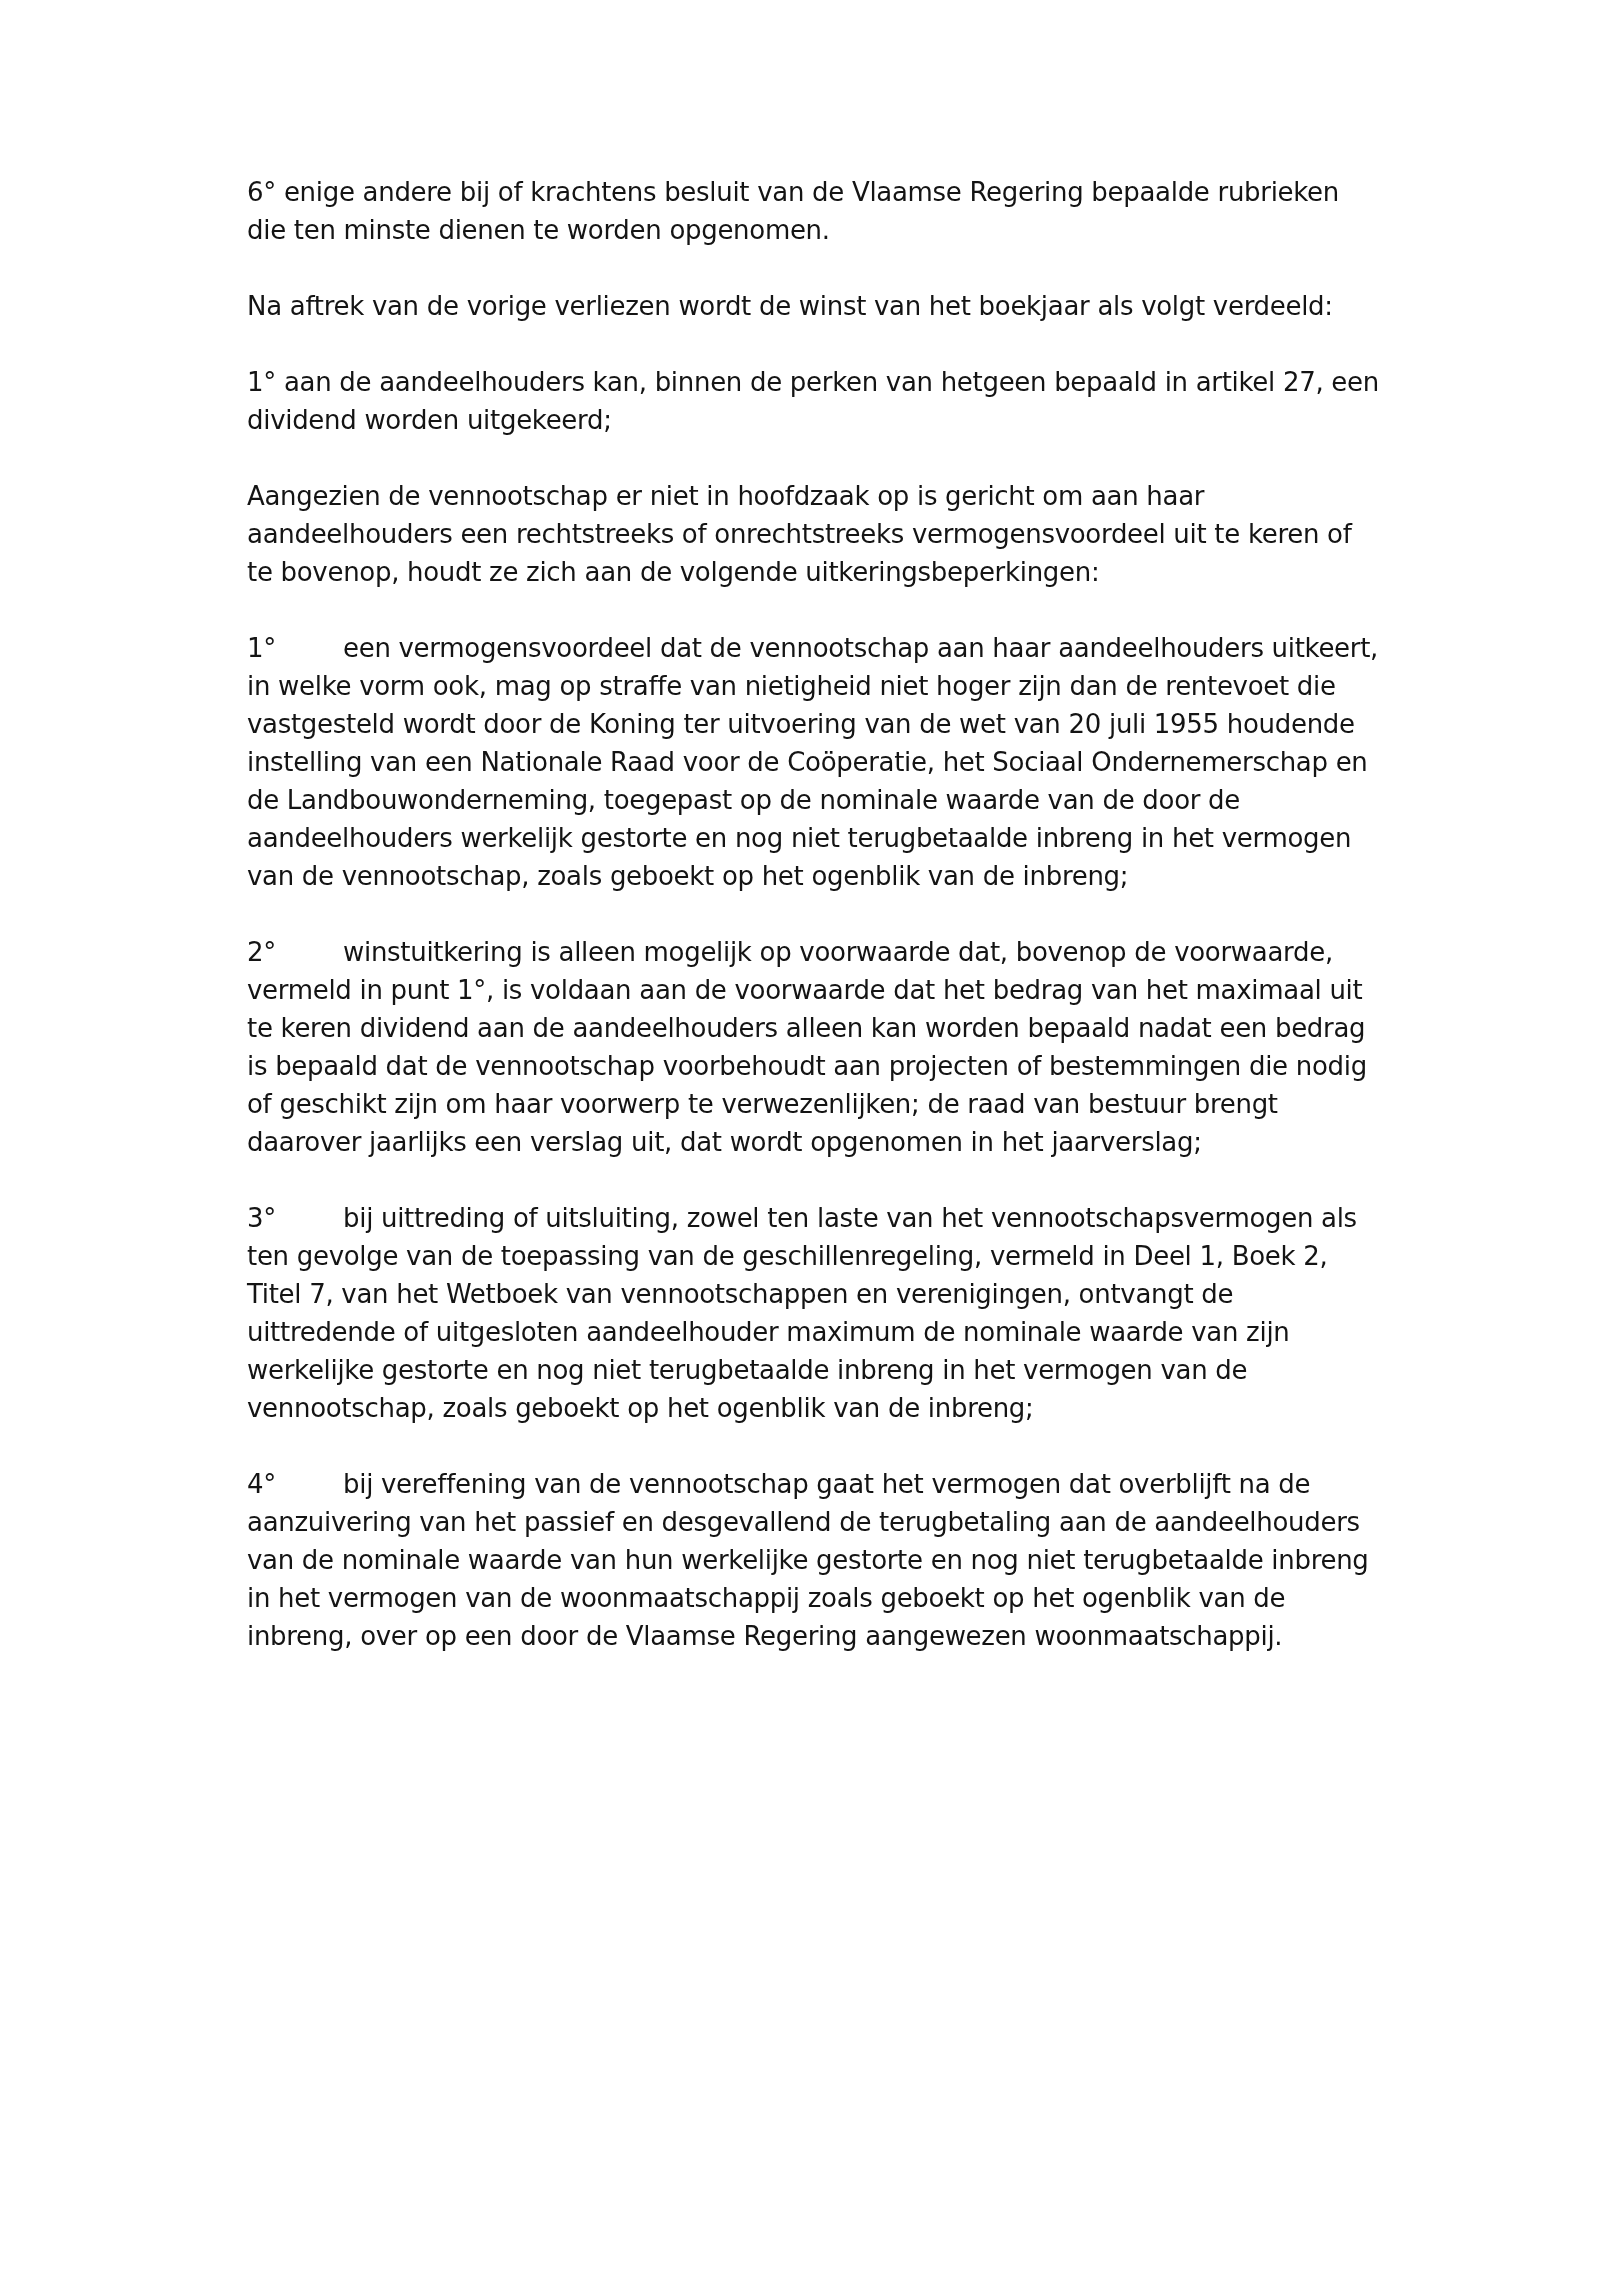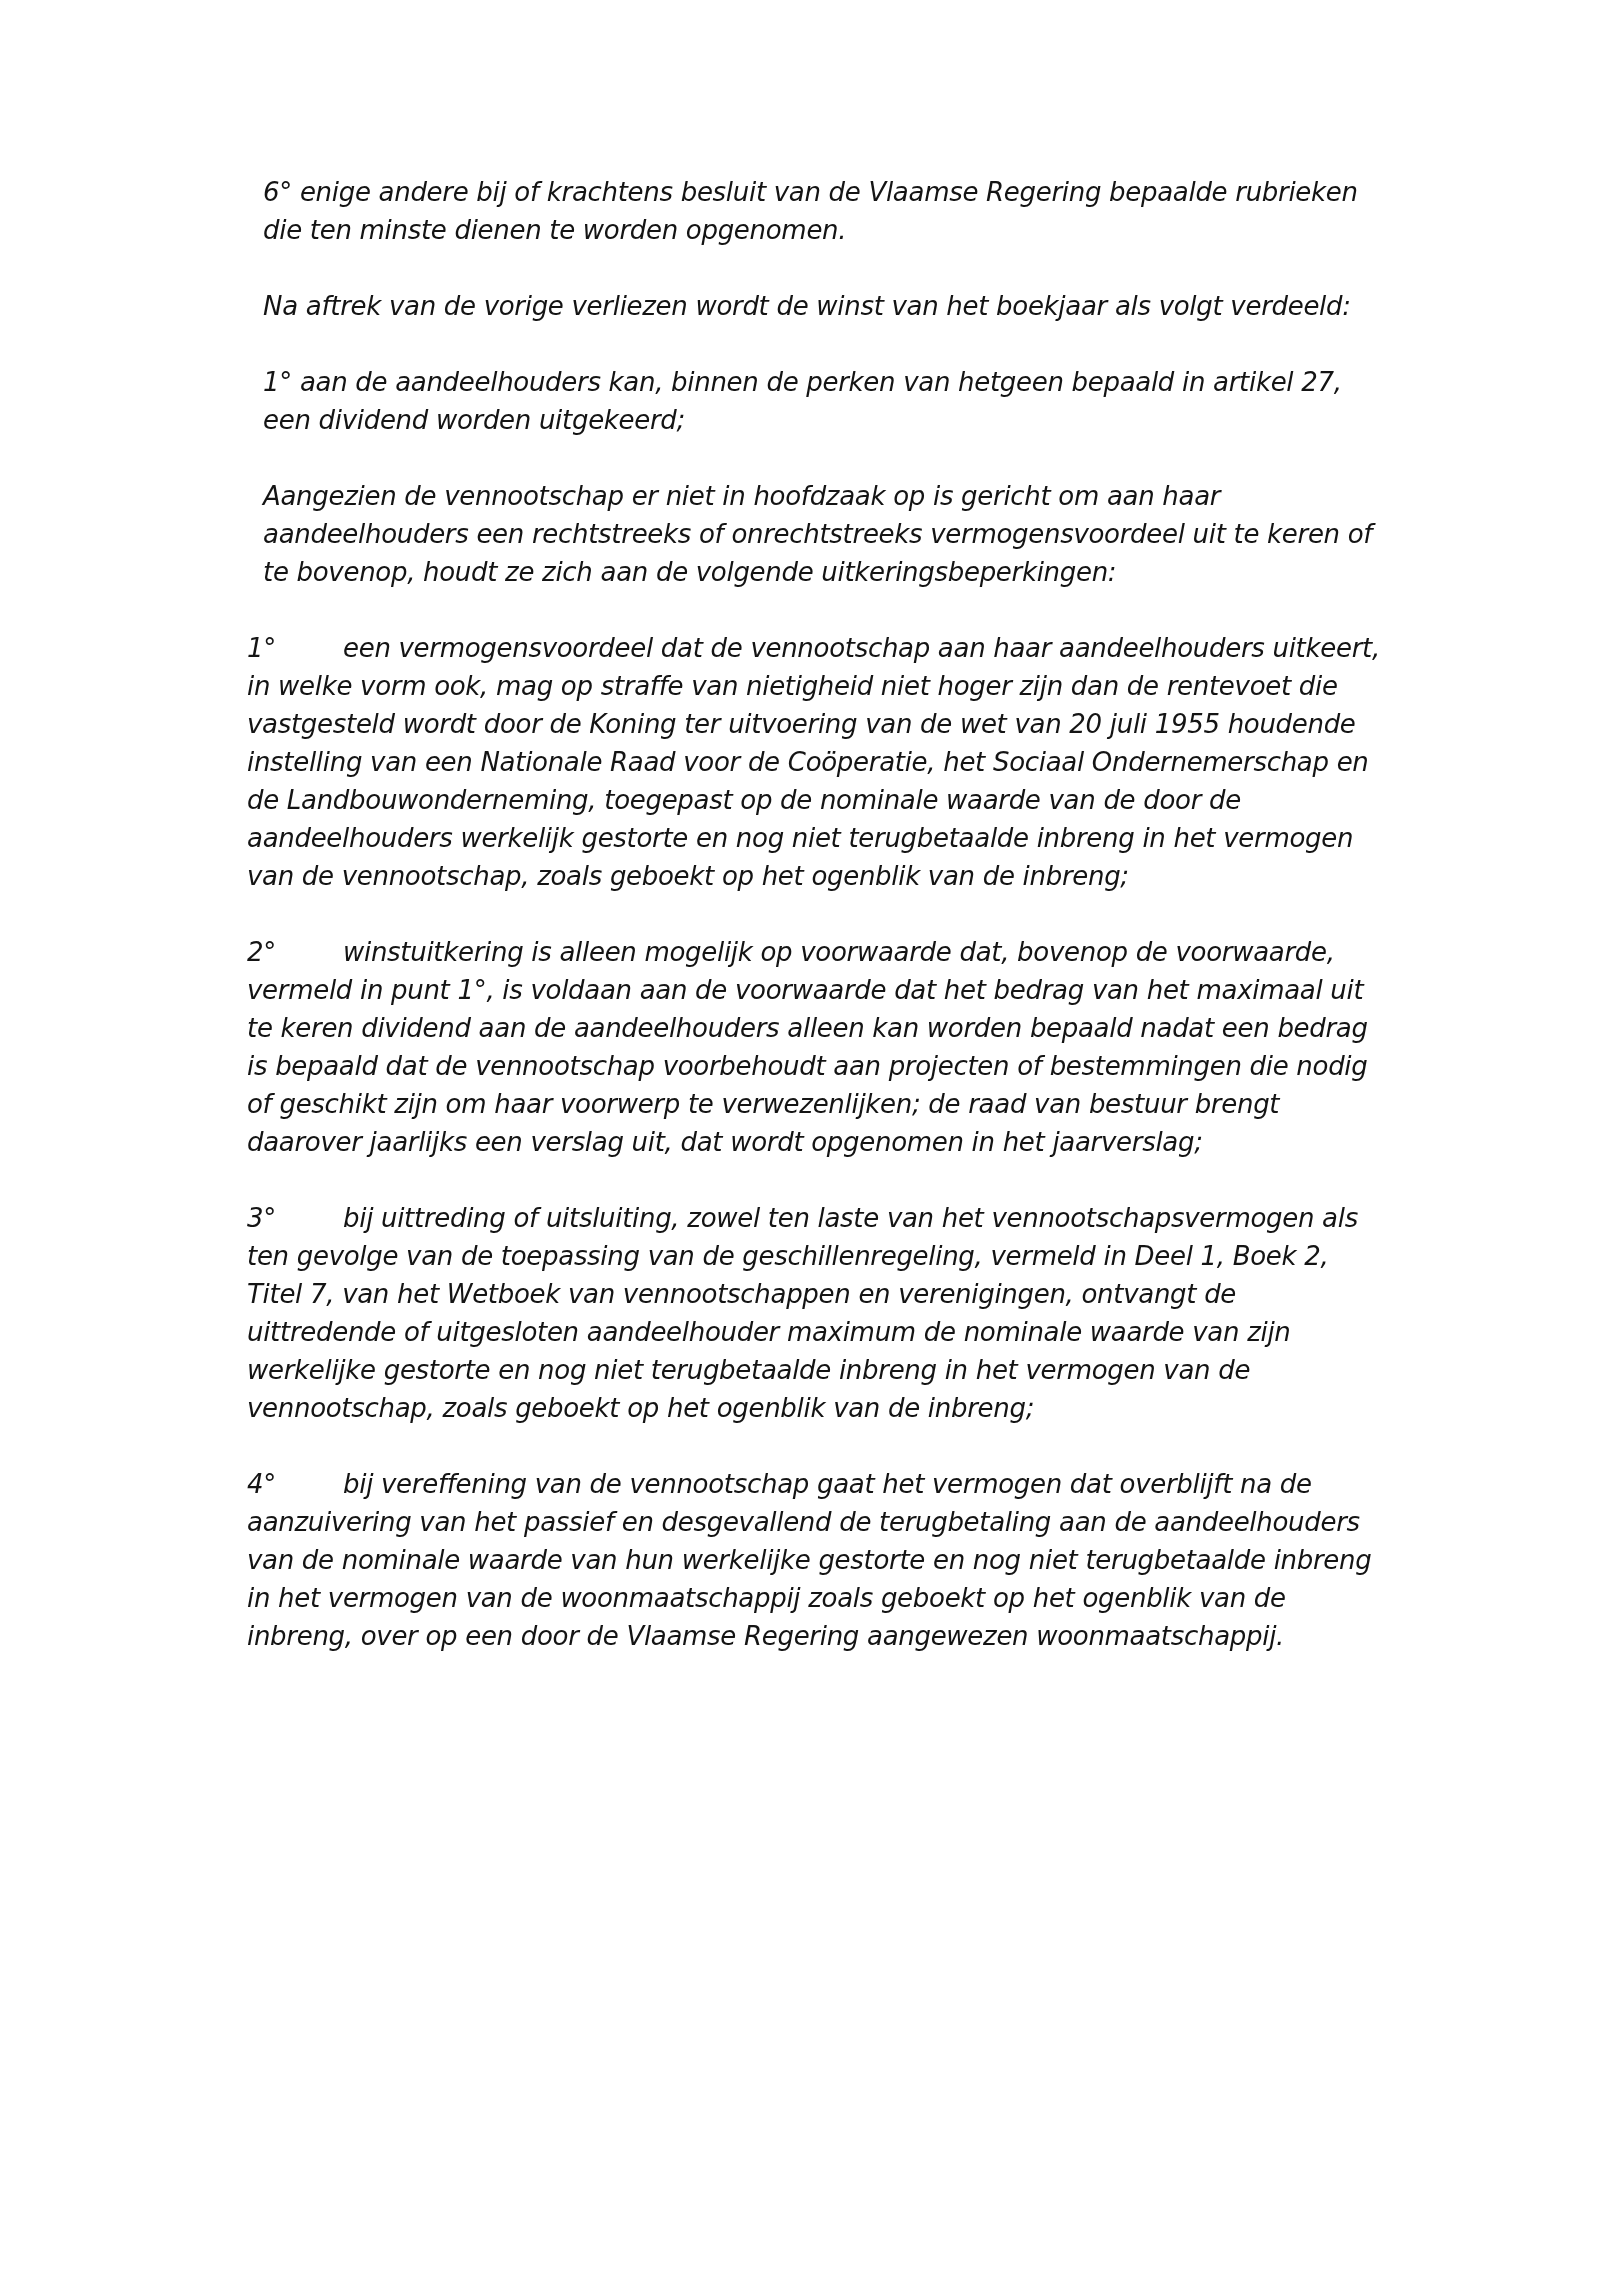--- a/index.html
+++ b/index.html
@@ -25,8 +25,7 @@
       letter-spacing: -0.3px;
     }
     .para {
-      margin: 0 0 38px 16px;
-      font-style: italic;
+      margin: 0 0 38px 0;
     }
     .item {
       margin: 0 0 38px 0;

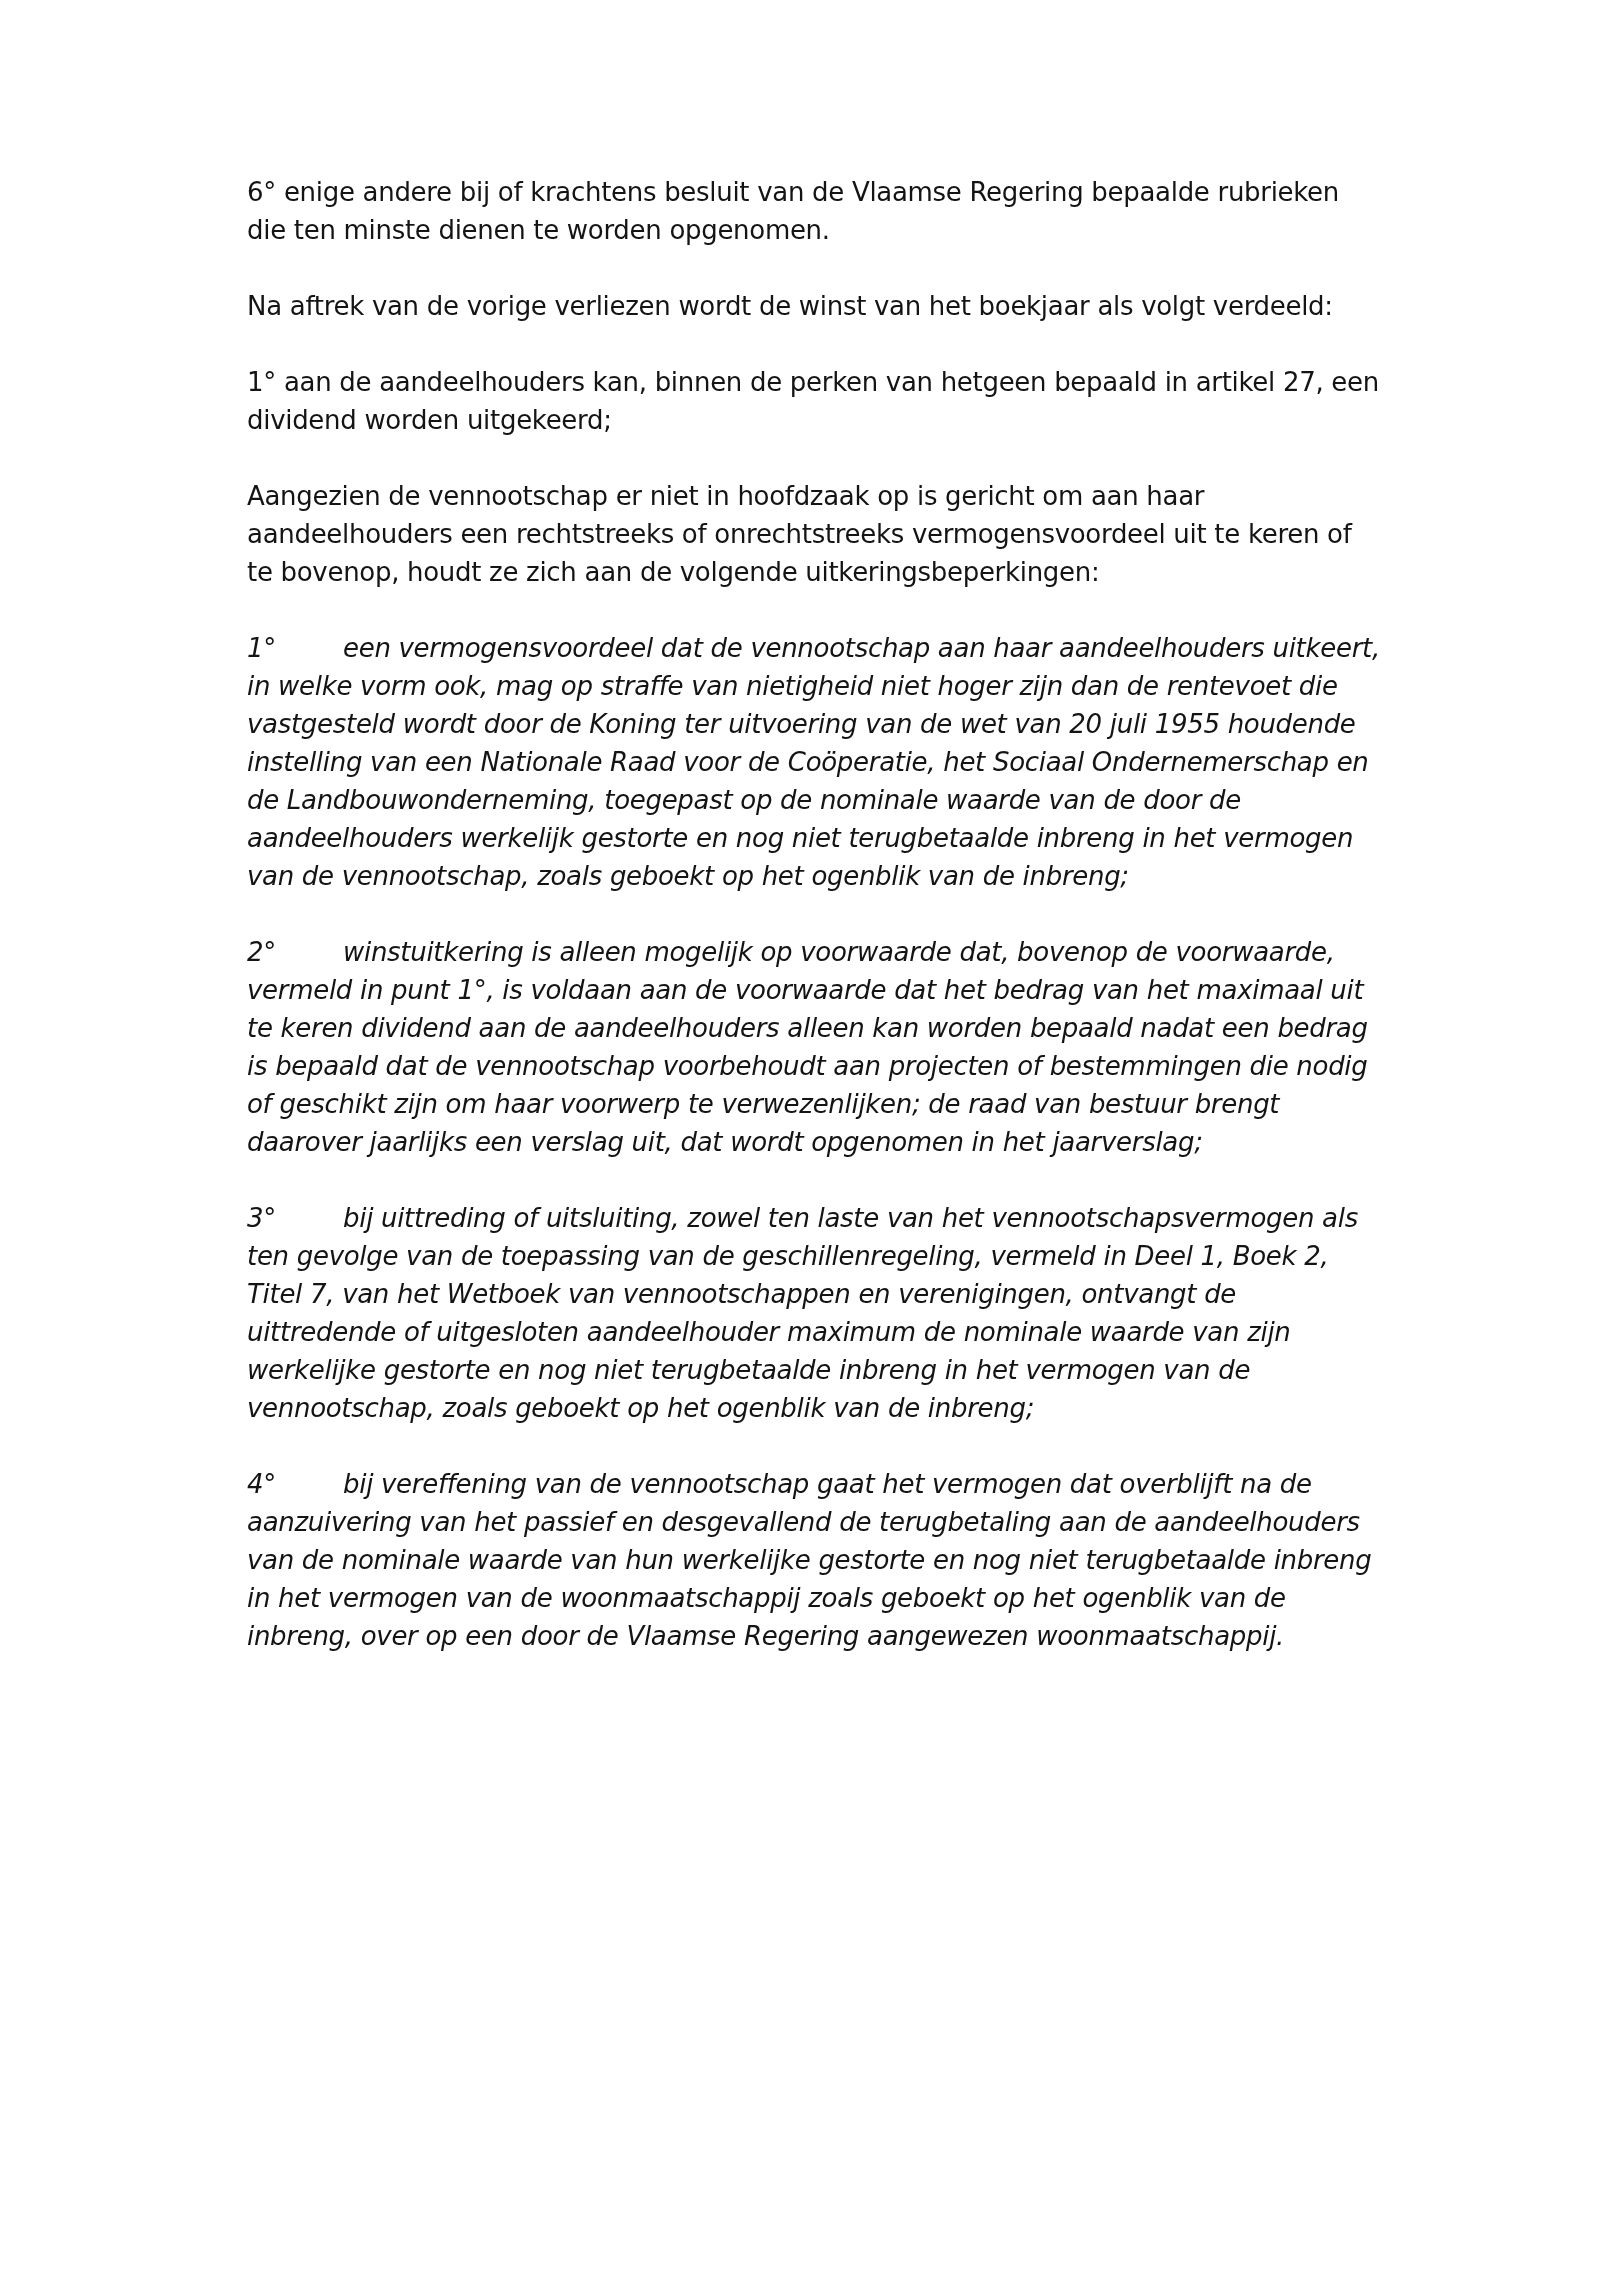--- a/index.html
+++ b/index.html
@@ -29,7 +29,6 @@
     }
     .item {
       margin: 0 0 38px 0;
-      font-style: italic;
     }
     .item .num {
       display: inline-block;

